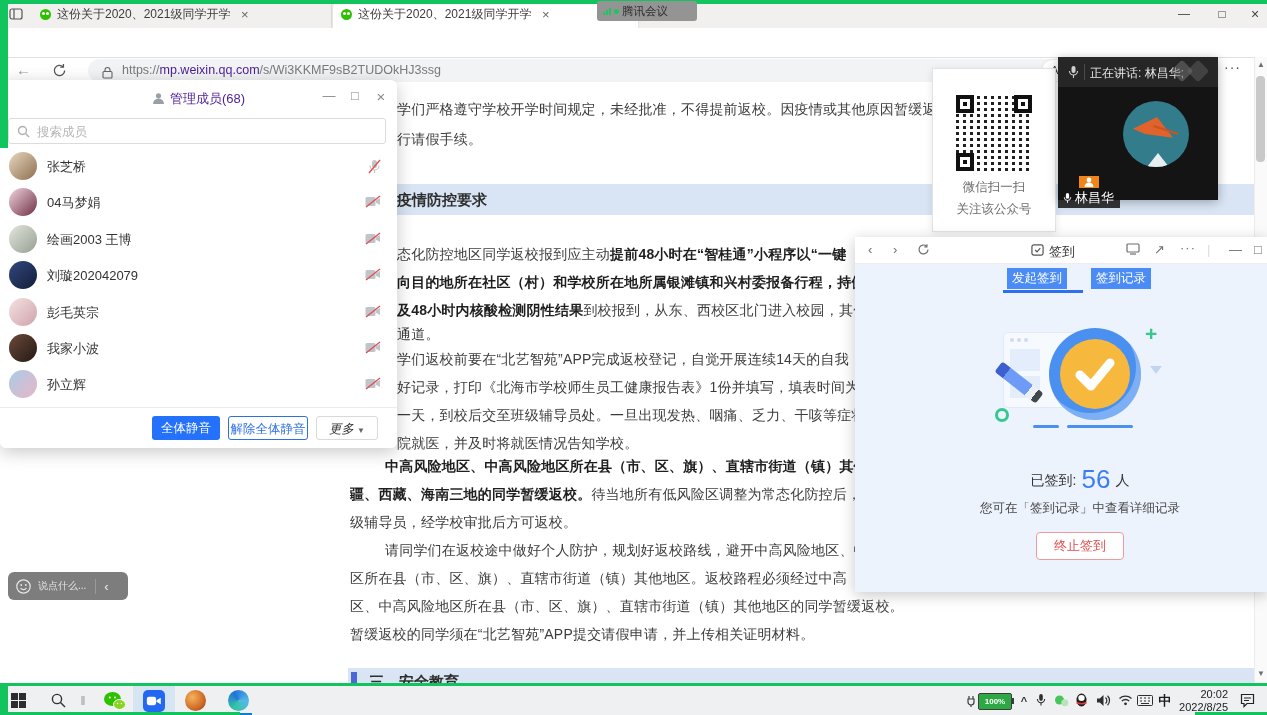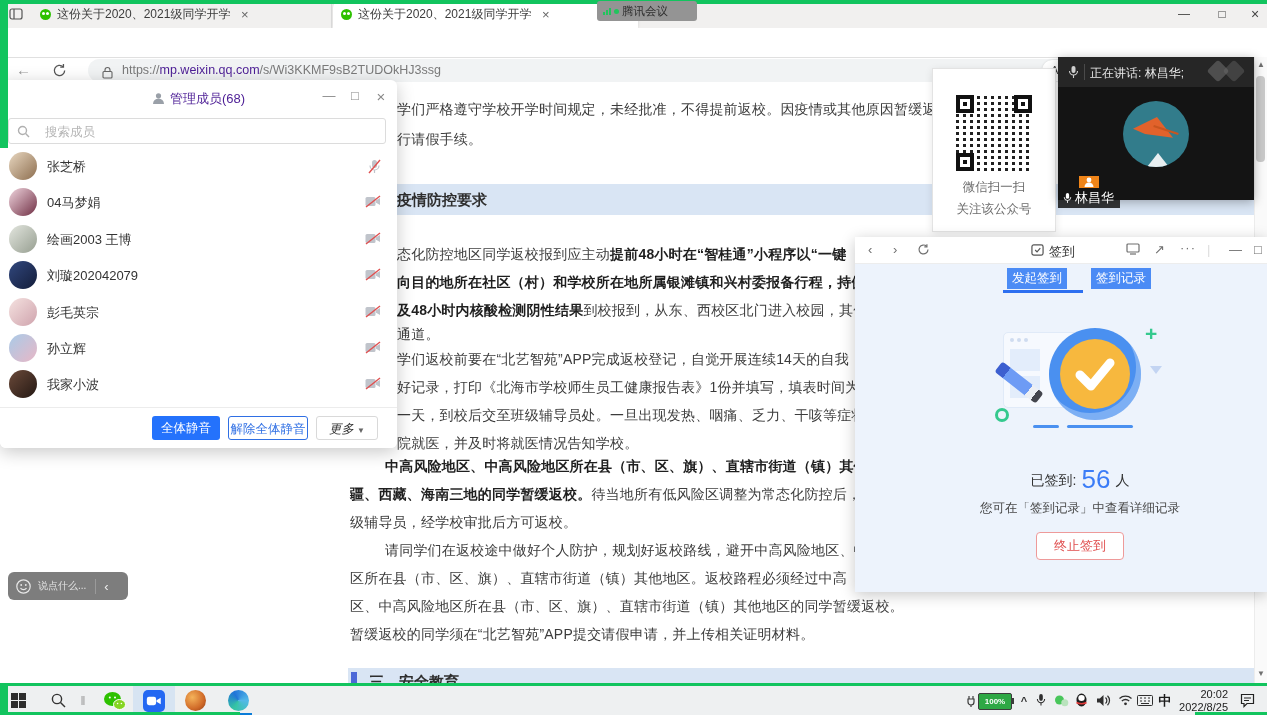--- a/index.html
+++ b/index.html
@@ -77,7 +77,7 @@
   .qrcap{position:absolute;width:100%;text-align:center;font-size:12.5px;color:#6d6d6d;}
 
   
-  #video{left:1058px;top:57px;width:196px;height:143px;background:#141414;box-shadow:0 2px 10px rgba(0,0,0,.3);z-index:10;}
+  #video{left:1058px;top:57px;width:160px;height:143px;background:#141414;box-shadow:0 2px 10px rgba(0,0,0,.3);z-index:10;}
   #vtop{position:absolute;left:0;top:0;width:100%;height:30px;background:#262626;}
   #vspeak{position:absolute;left:32px;top:8px;font-size:12px;color:#e8e8e8;white-space:nowrap;}
   .vlogo{position:absolute;top:6px;width:16px;height:16px;background:#6f6f6f;opacity:.55;border-radius:3px;transform:rotate(45deg);}

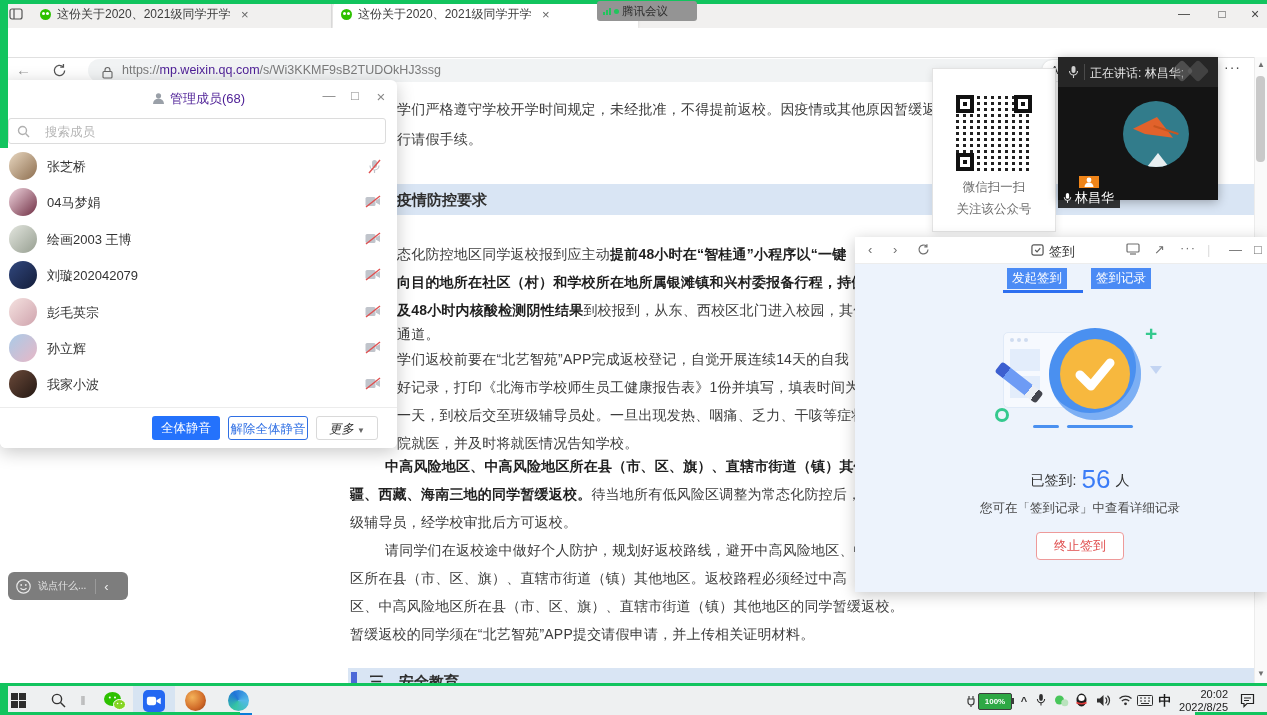--- a/index.html
+++ b/index.html
@@ -52,7 +52,7 @@
   #mpanel{left:0;top:80px;width:397px;height:368px;background:#fff;border-radius:6px;box-shadow:0 4px 18px rgba(0,0,0,.22);z-index:20;}
   #mpanel .ptitle{position:absolute;left:0;top:10px;width:100%;text-align:center;font-size:13px;color:#4c1d95;}
   #mpanel .pctl{position:absolute;top:8px;color:#888;font-size:13px;width:20px;text-align:center;}
-  #msearch{position:absolute;left:8px;top:38px;width:378px;height:26px;border:1px solid #dcdcdc;border-radius:3px;box-sizing:border-box;padding-left:8px;}
+  #msearch{position:absolute;left:8px;top:38px;width:378px;height:26px;border:1px solid #dcdcdc;border-radius:3px;box-sizing:border-box;}
   #msearch input{border:none;outline:none;width:330px;margin:5px 0 0 26px;font-size:12.5px;color:#333;background:transparent;font-family:inherit;}
   #msearch input::placeholder{color:#b5b5b5;}
   #mlist{position:absolute;left:0;top:68px;width:100%;height:260px;overflow:hidden;}

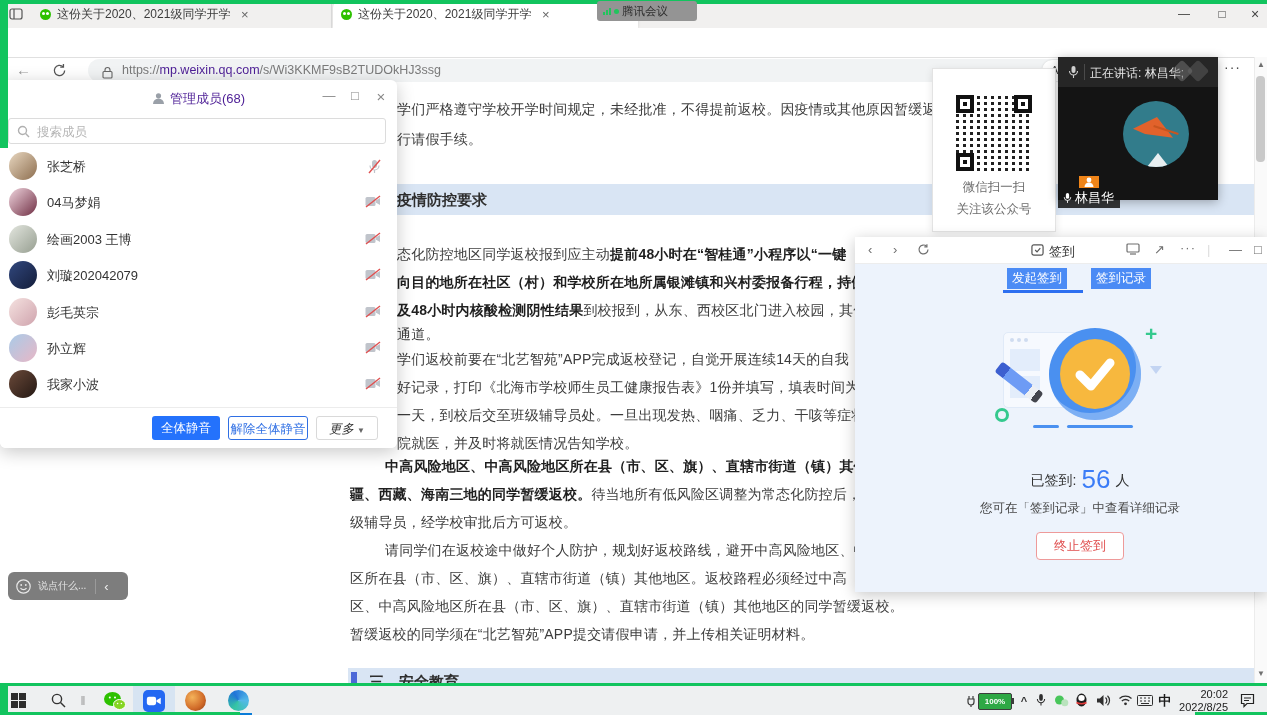--- a/index.html
+++ b/index.html
@@ -435,8 +435,8 @@
           </span>
         </div>
         <div class="mrow">
-          <div class="avatar" style="background: linear-gradient(135deg, rgb(169, 203, 232), rgb(232, 183, 198));"></div>
-          <span class="mname">孙立辉</span>
+          <div class="avatar" style="background: linear-gradient(135deg, rgb(107, 74, 58), rgb(36, 24, 19));"></div>
+          <span class="mname">我家小波</span>
           <span class="mstat">
             <svg width="16" height="13" viewBox="0 0 16 13">
               <rect x="0.5" y="2" width="10" height="9" rx="1.5" fill="#c0c4cb"></rect>
@@ -446,8 +446,8 @@
           </span>
         </div>
         <div class="mrow">
-          <div class="avatar" style="background: linear-gradient(135deg, rgb(107, 74, 58), rgb(36, 24, 19));"></div>
-          <span class="mname">我家小波</span>
+          <div class="avatar" style="background: linear-gradient(135deg, rgb(169, 203, 232), rgb(232, 183, 198));"></div>
+          <span class="mname">孙立辉</span>
           <span class="mstat">
             <svg width="16" height="13" viewBox="0 0 16 13">
               <rect x="0.5" y="2" width="10" height="9" rx="1.5" fill="#c0c4cb"></rect>

